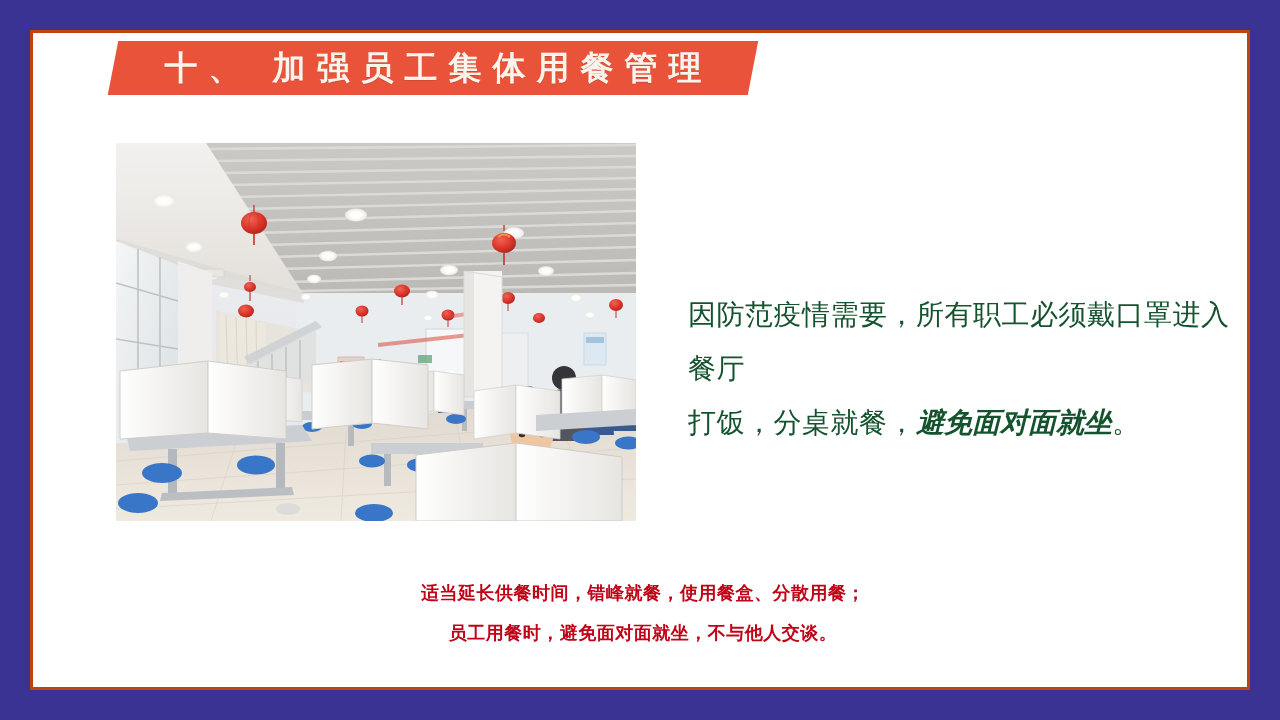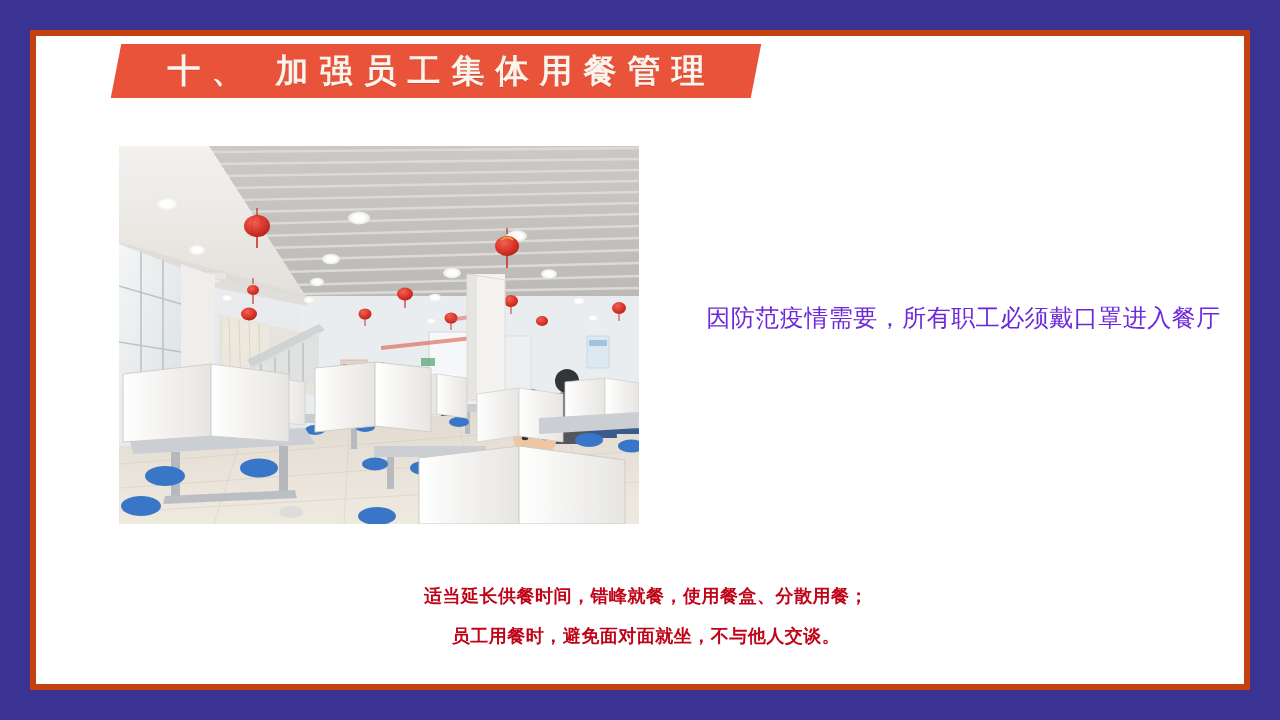--- a/index.html
+++ b/index.html
@@ -29,7 +29,7 @@
     right: 30px;
     bottom: 30px;
     background: #ffffff;
-    border: 6px solid #c2410c;
+    border: 3px solid #c2410c;
     box-sizing: border-box;
   }
 

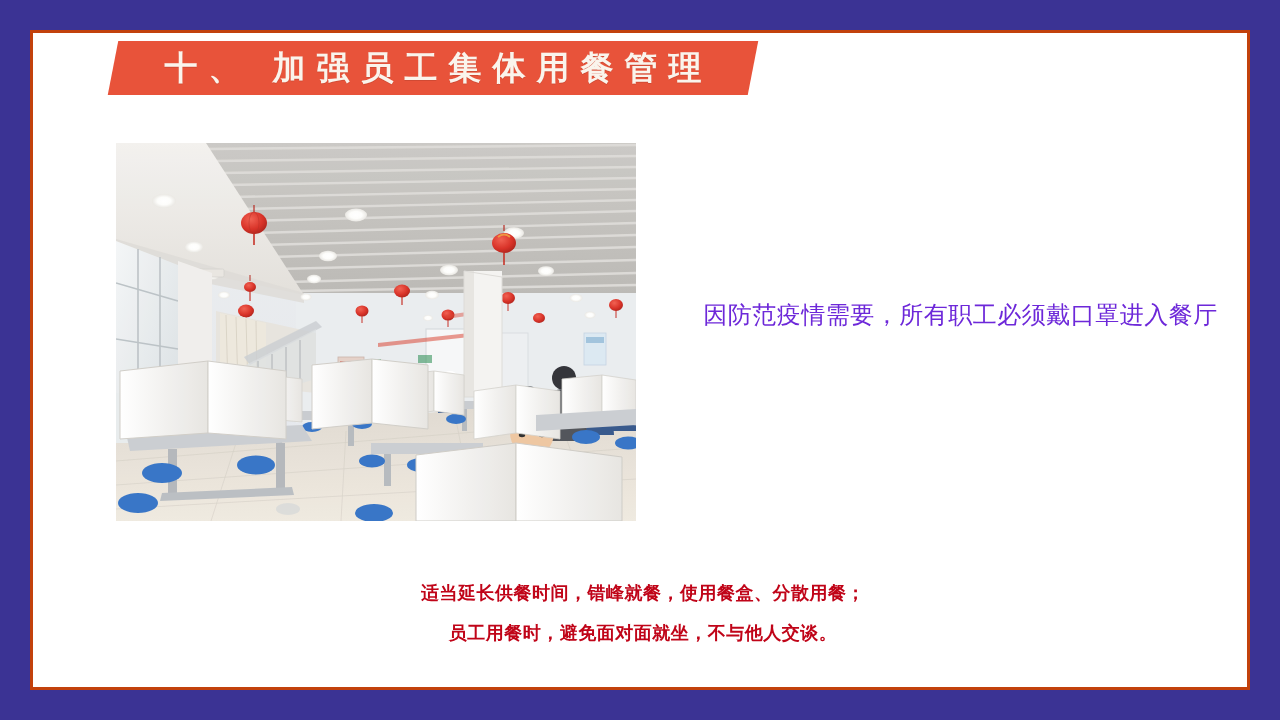--- a/index.html
+++ b/index.html
@@ -88,12 +88,11 @@
     left: 655px;
     top: 255px;
     width: 545px;
-    color: #6d28d9;
-    font-size: 24px;
+    color: #14532d;
+    font-size: 28px;
     line-height: 54px;
     letter-spacing: 0.5px;
     font-family: "Liberation Sans", "DejaVu Sans", sans-serif;
-    text-align: center;
   }
   .body-text .emph {
     font-weight: 700;

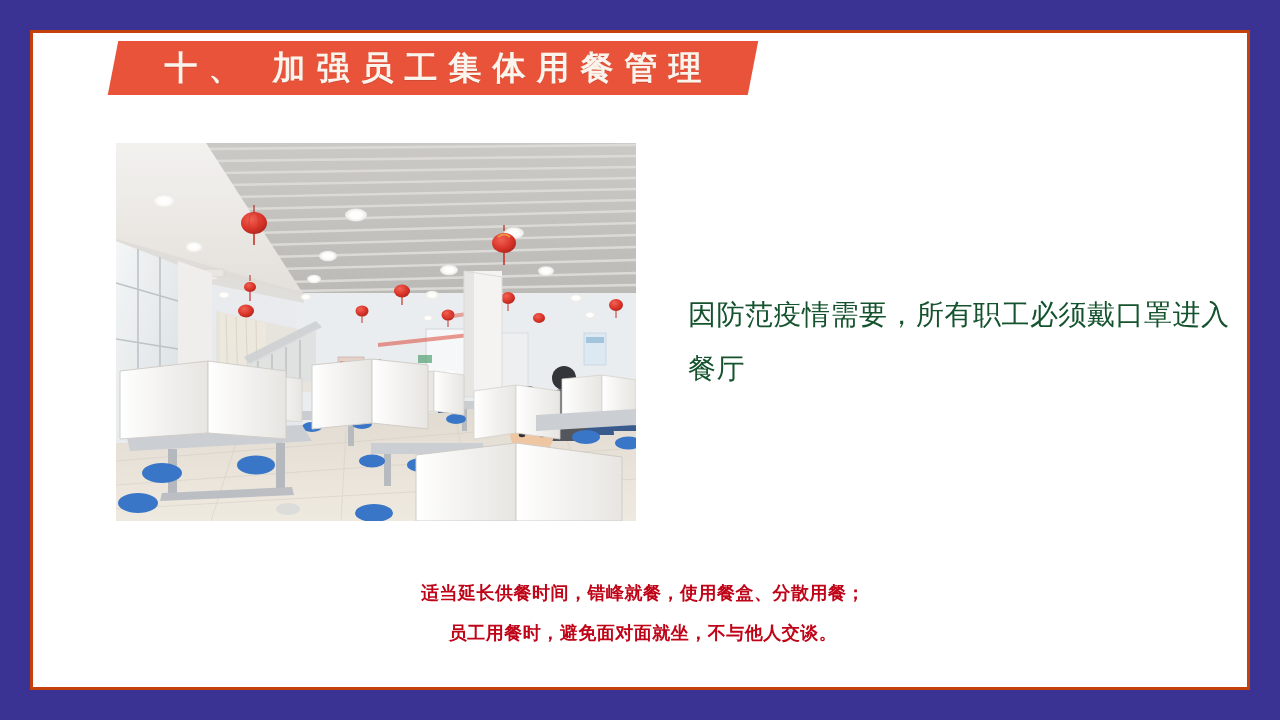--- a/index.html
+++ b/index.html
@@ -428,6 +428,7 @@
 
       <div class="body-text">
         <div>因防范疫情需要，所有职工必须戴口罩进入餐厅</div>
+        <div><span>打饭，分桌就餐，</span><span class="emph">避免面对面就坐</span><span>。</span></div>
       </div>
 
       <div class="footer">

